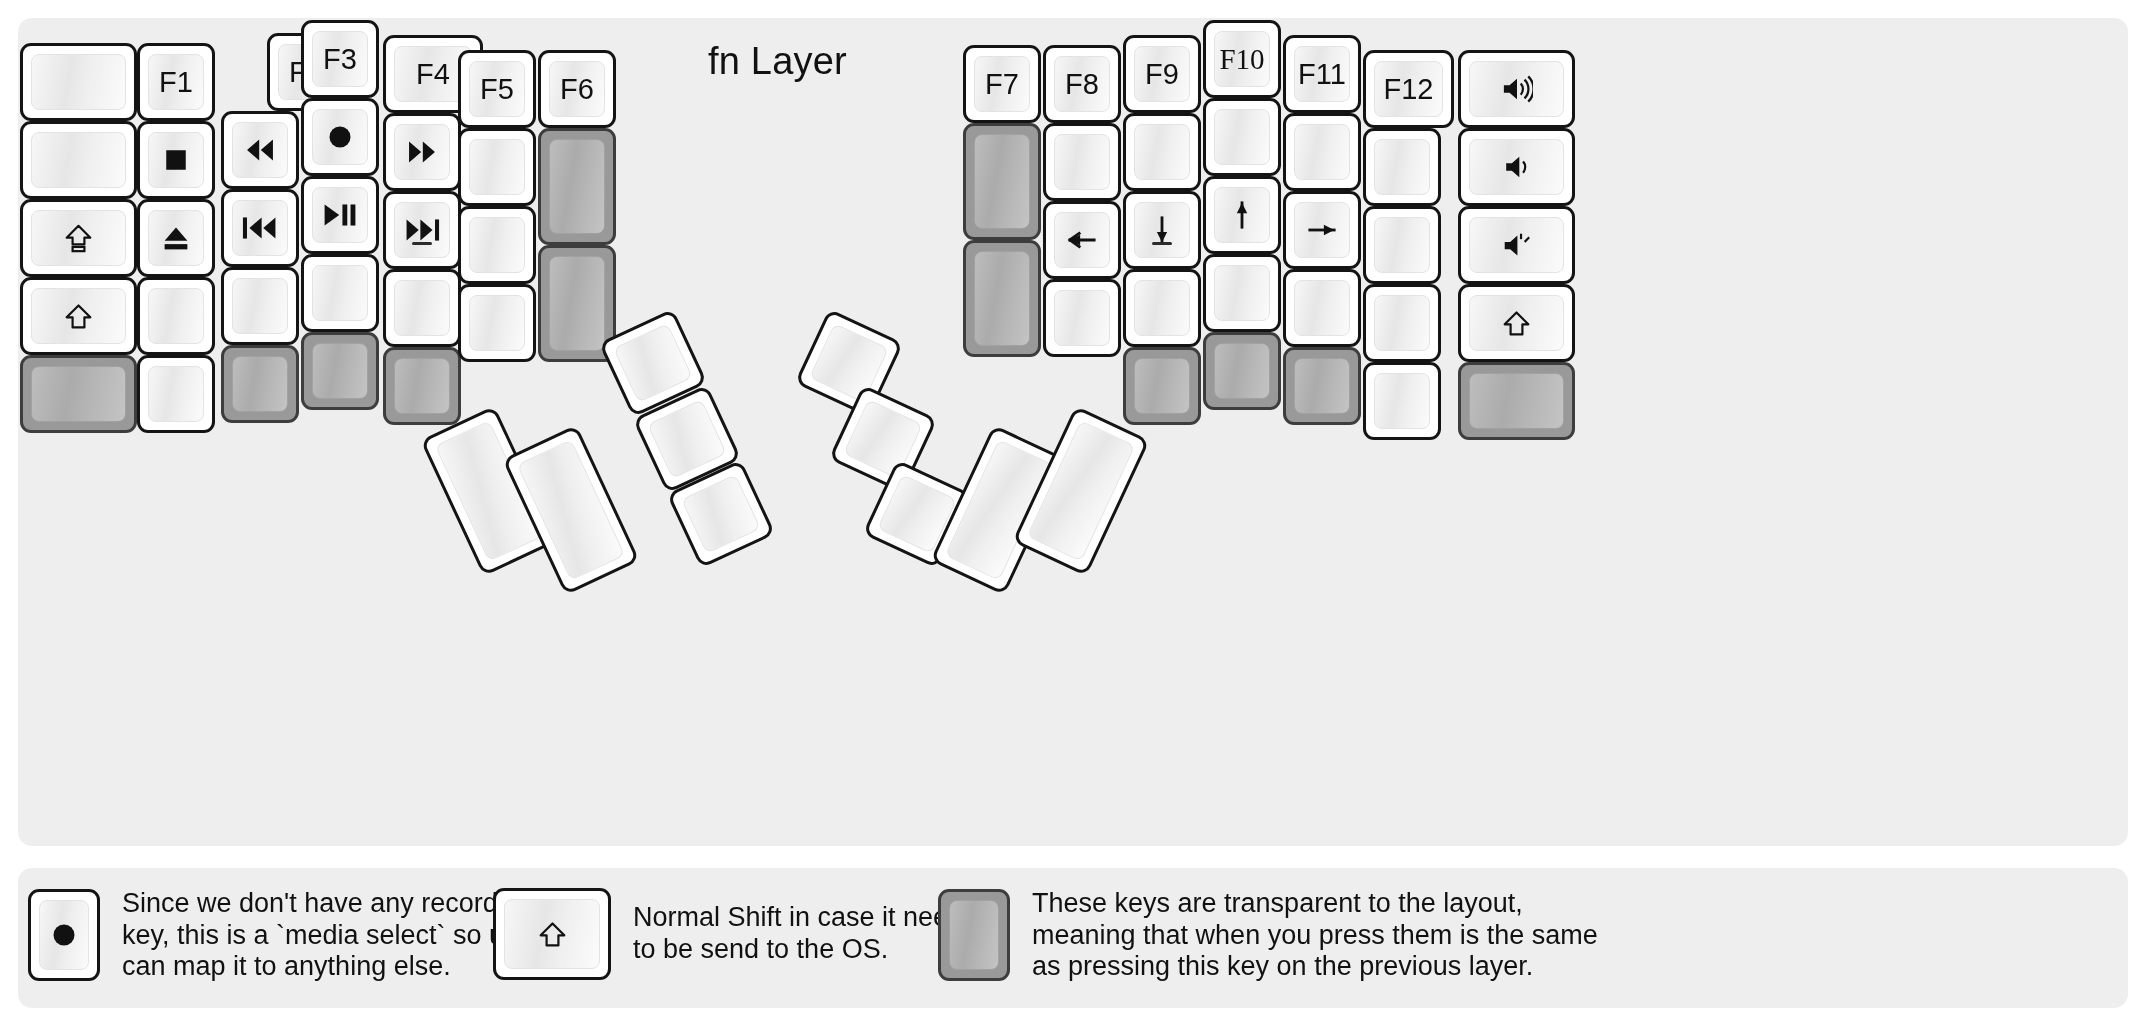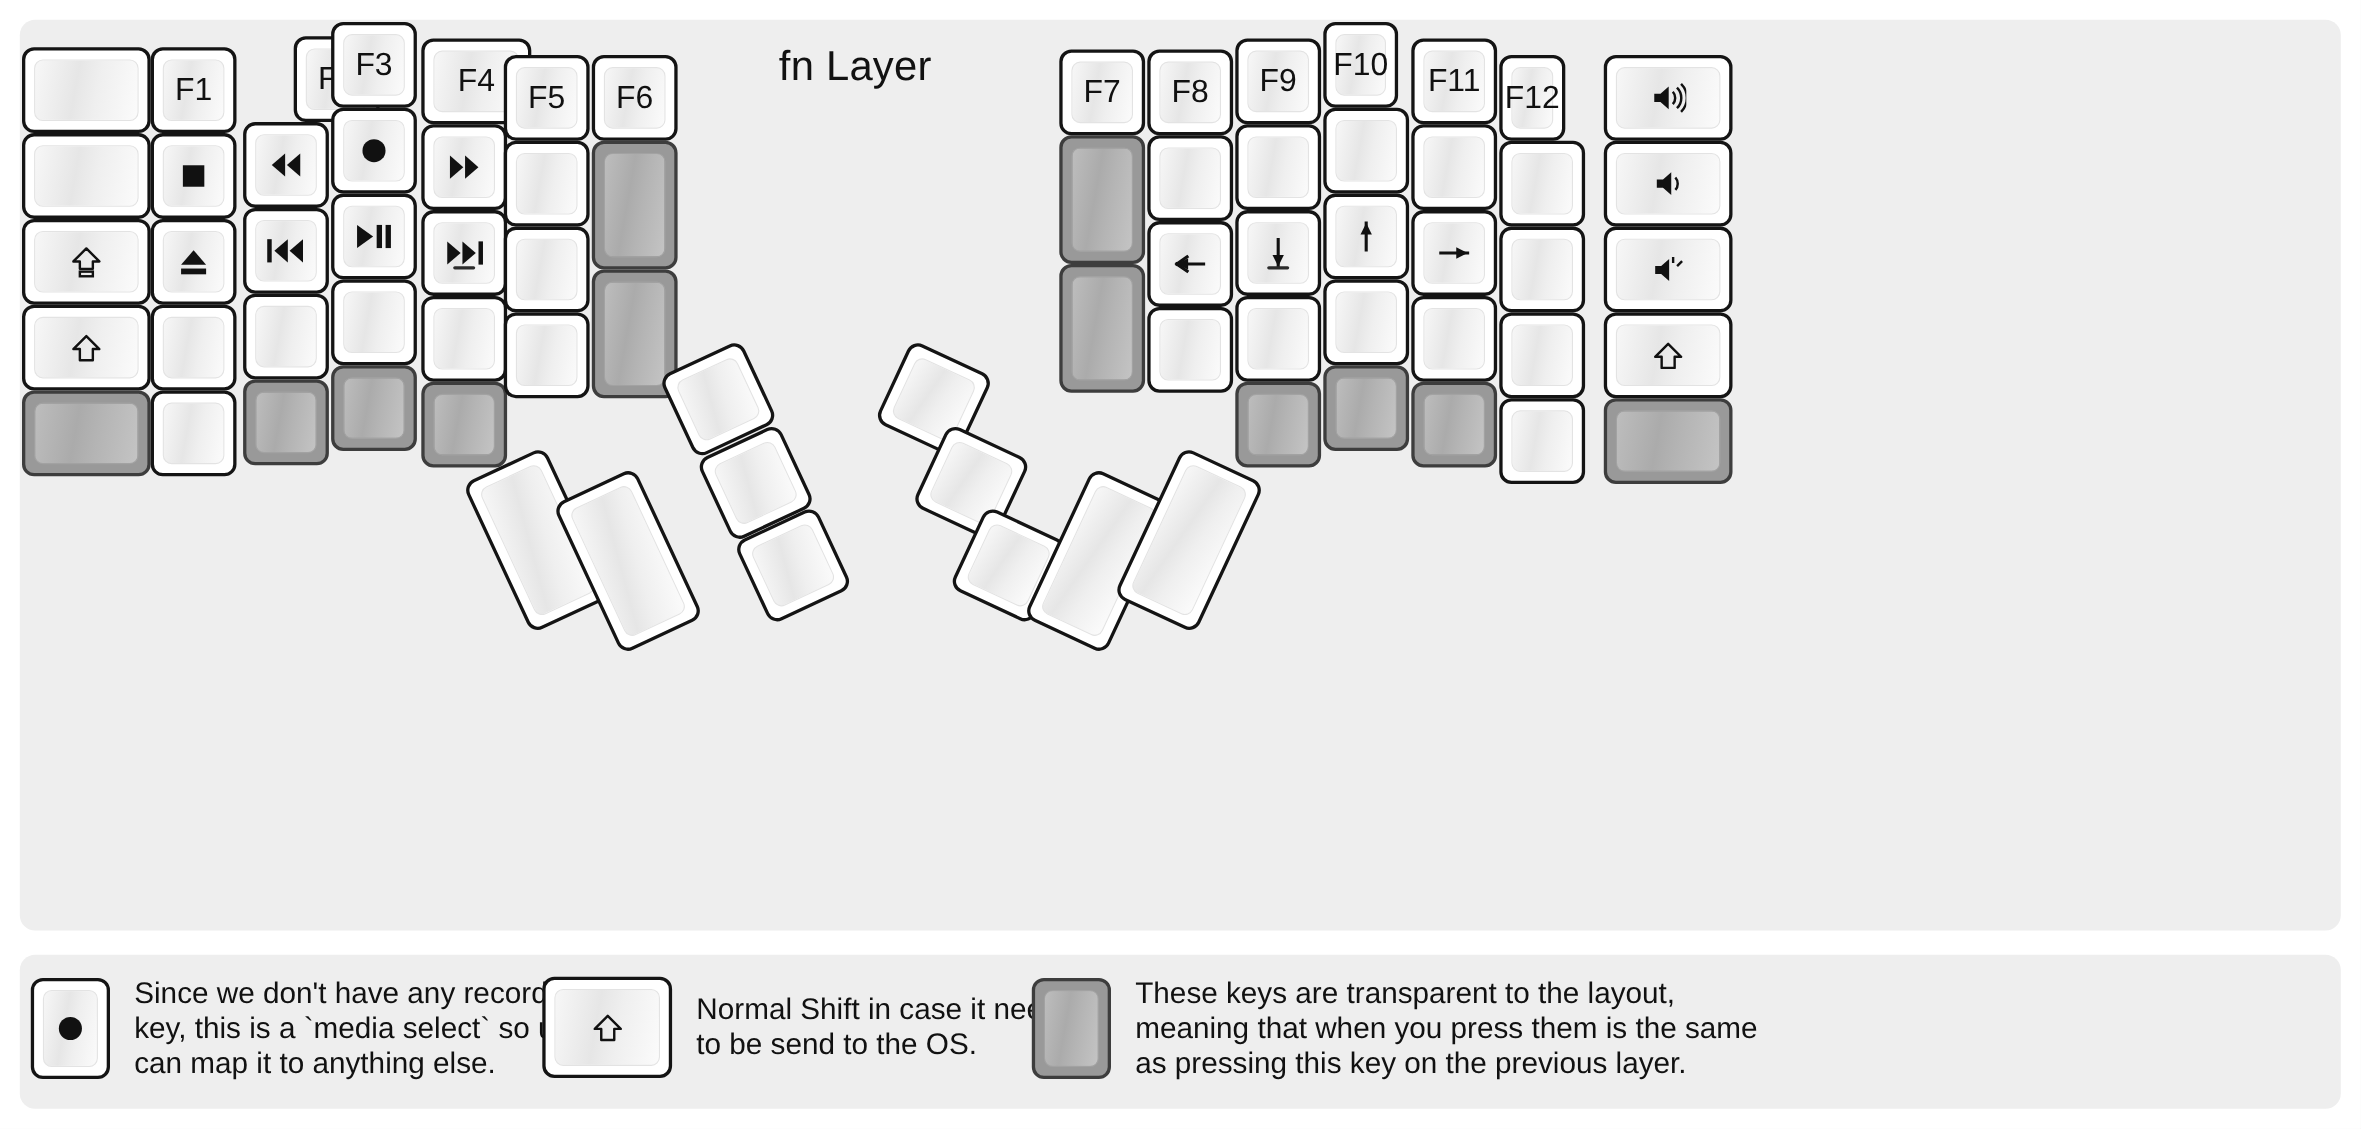--- a/index.html
+++ b/index.html
@@ -275,7 +275,7 @@
         <div class="key gray" style="left: 1105px; top: 329px; width: 78px; height: 78px;">
           <div class="cap"></div>
         </div>
-        <div class="key" style="left: 1185px; top: 2px; width: 68px; height: 78px;">
+        <div class="key" style="left: 1185px; top: 2px; width: 78px; height: 78px; font-family: Liberation Serif, serif;">
           <div class="cap">
             <span class="lbl">F10</span>
           </div>

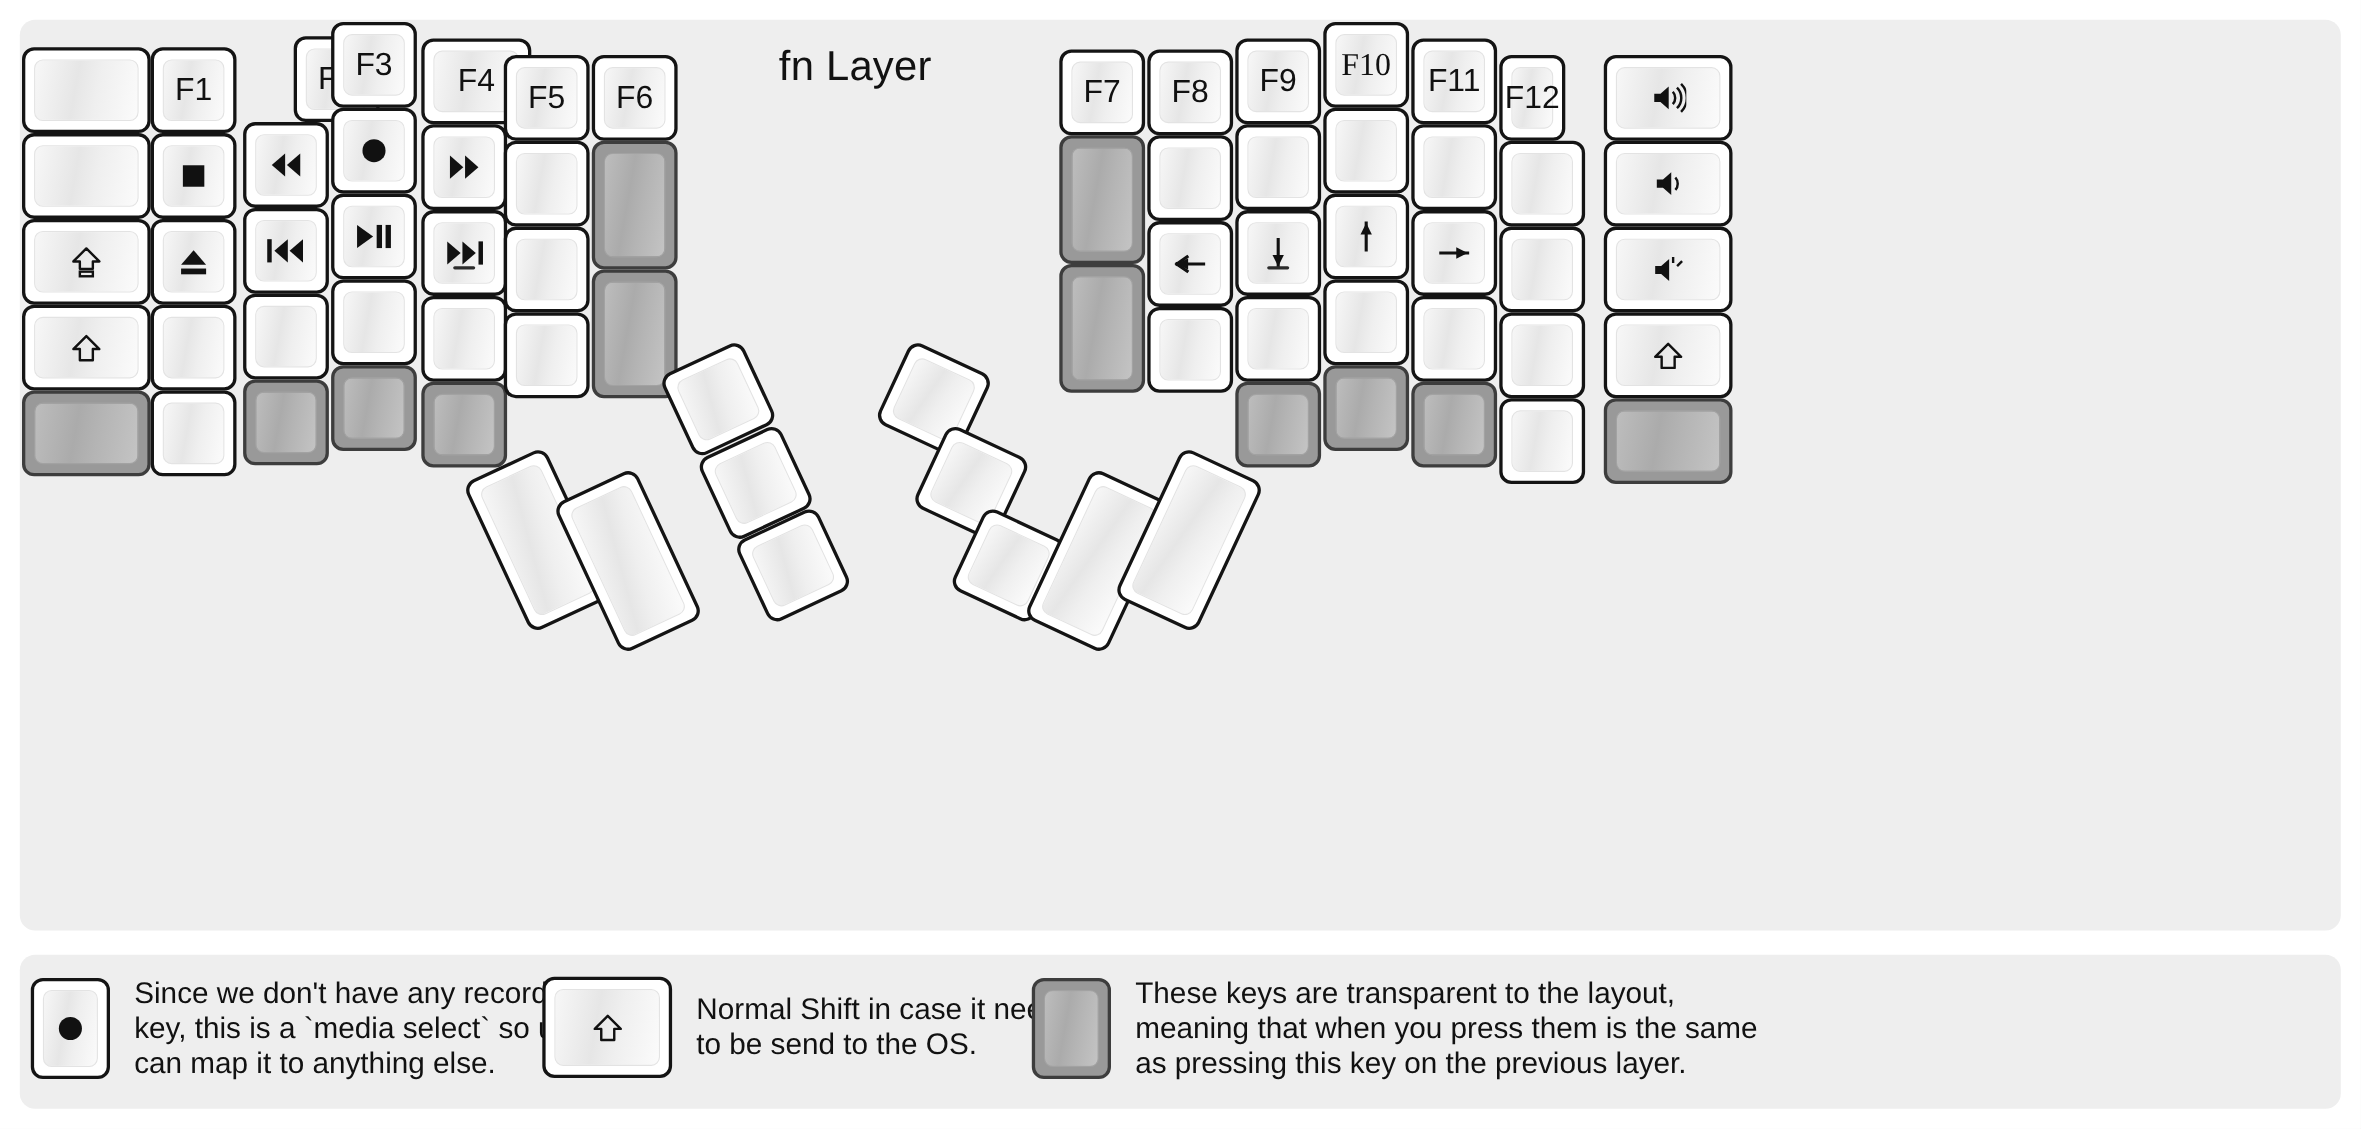--- a/index.html
+++ b/index.html
@@ -323,7 +323,7 @@
         <div class="key gray" style="left: 1265px; top: 329px; width: 78px; height: 78px;">
           <div class="cap"></div>
         </div>
-        <div class="key" style="left: 1345px; top: 32px; width: 60px; height: 78px;">
+        <div class="key" style="left: 1345px; top: 32px; width: 91px; height: 78px;">
           <div class="cap">
             <span class="lbl">F12</span>
           </div>

